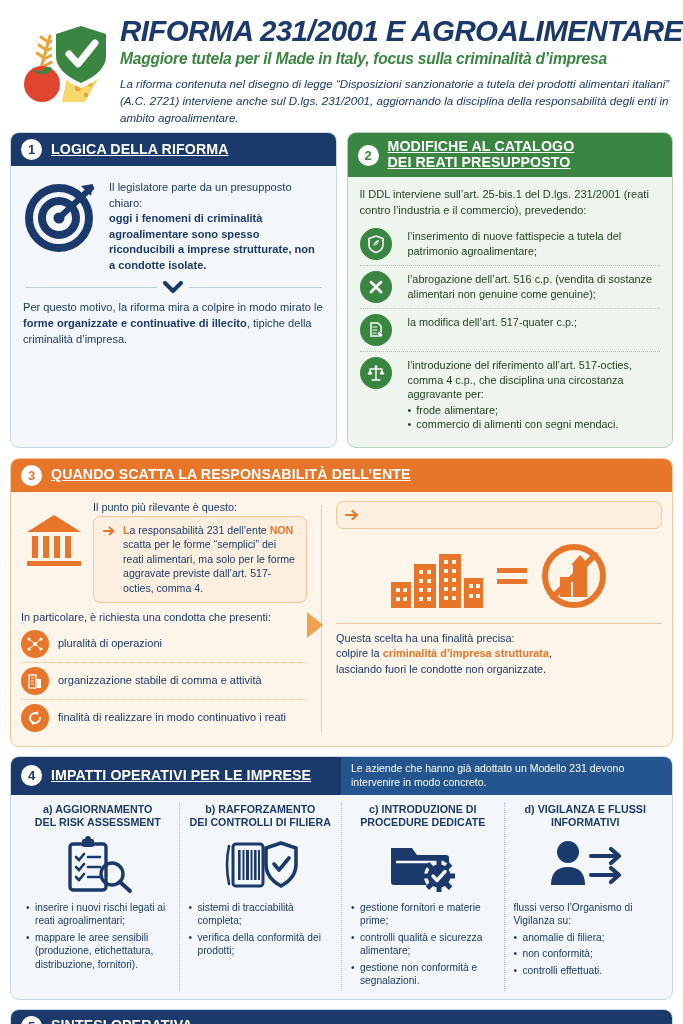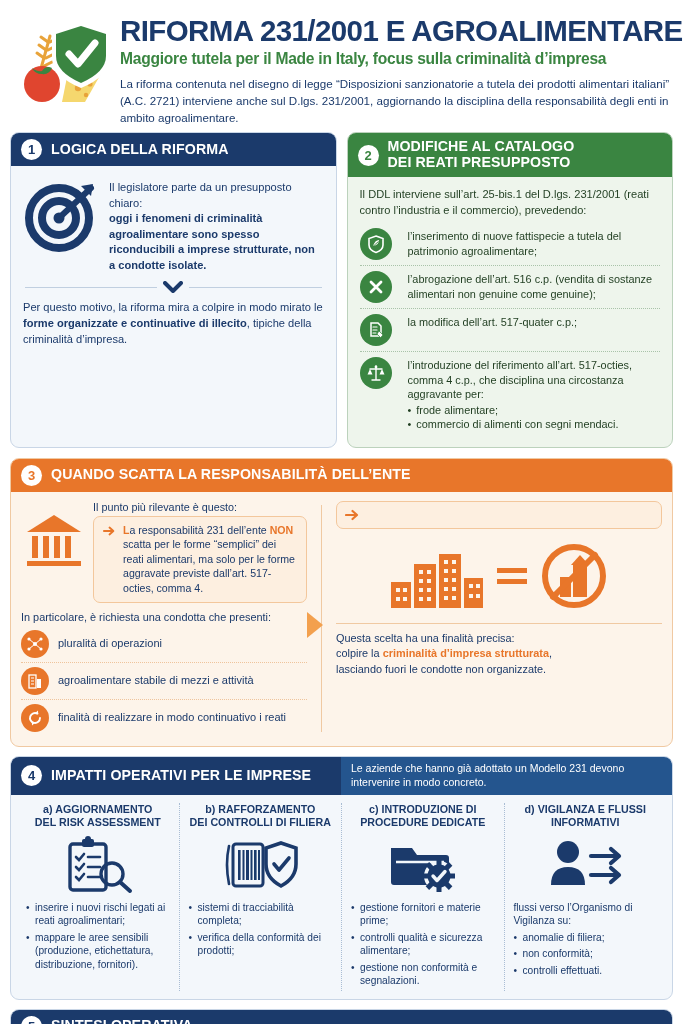--- a/index.html
+++ b/index.html
@@ -13,7 +13,7 @@
   .page { width: 683px; height: 1024px; position: relative; padding: 0 8px; }
 
   
-  .header { display: flex; align-items: flex-start; padding: 10px 2px 6px 2px; gap: 6px; }
+  .header { display: flex; align-items: flex-start; padding: 10px 2px 6px 2px; gap: 6px; font-style: italic; }
   .logo { width: 104px; height: 104px; flex: 0 0 104px; position: relative; }
   .head-text { flex: 1; padding-top: 6px; }
   .main-title {

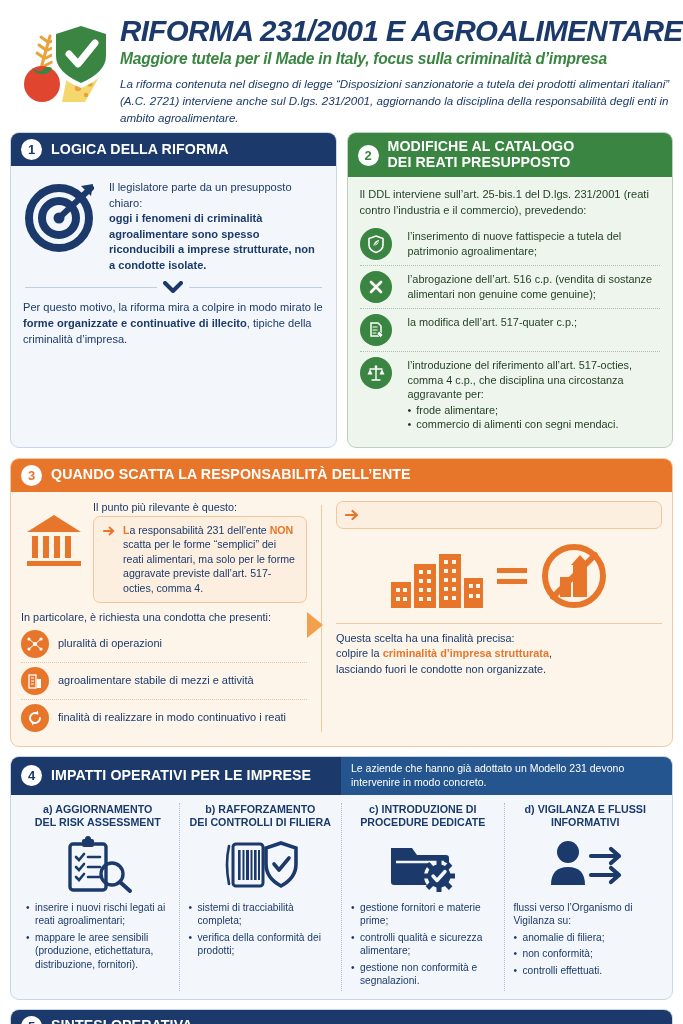--- a/index.html
+++ b/index.html
@@ -37,7 +37,7 @@
     background: #fff; display: flex; align-items: center; justify-content: center;
     font-size: 13px; font-weight: bold; line-height: 1;
   }
-  .card-title { font-size: 14.2px; font-weight: bold; letter-spacing: 0.1px; line-height: 1.12; }
+  .card-title { font-size: 14.2px; font-weight: bold; letter-spacing: 0.1px; line-height: 1.12; text-decoration: underline; }
   .card-body { padding: 10px 12px 10px 12px; }
 
   

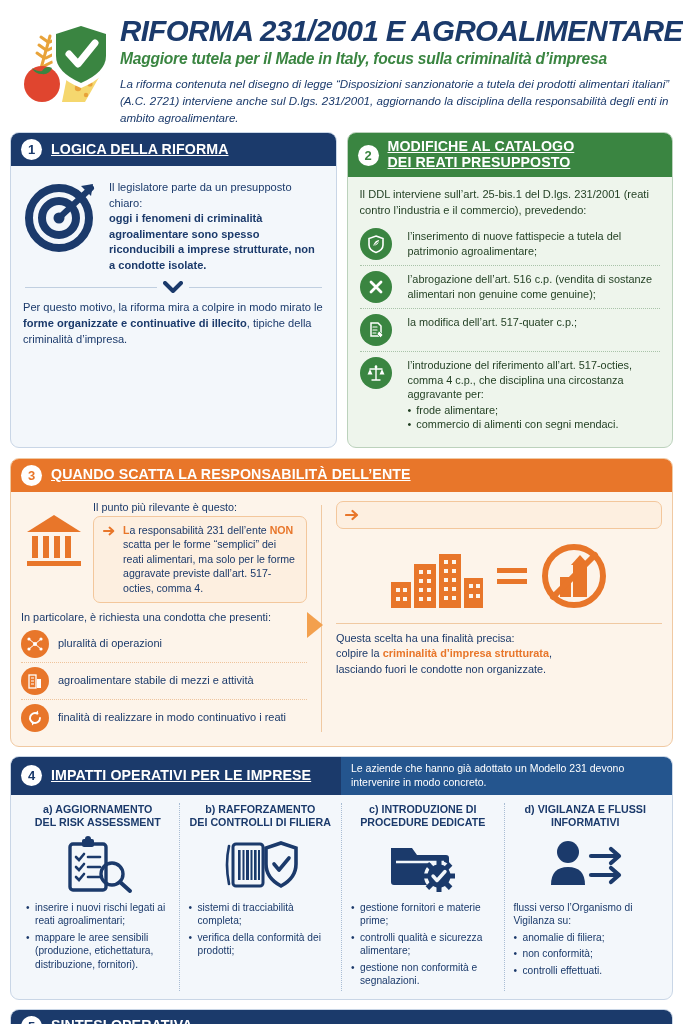--- a/index.html
+++ b/index.html
@@ -321,7 +321,7 @@
                 <rect x="11" y="7" width="4" height="9" fill="#fff"></rect>
               </svg>
             </div>
-            <div class="otxt">agroalimentare stabile di mezzi e attività</div>
+            <div class="otxt">organizzazione stabile di comma e attività</div>
           </div>
           <div class="oitem">
             <div class="ocirc">

